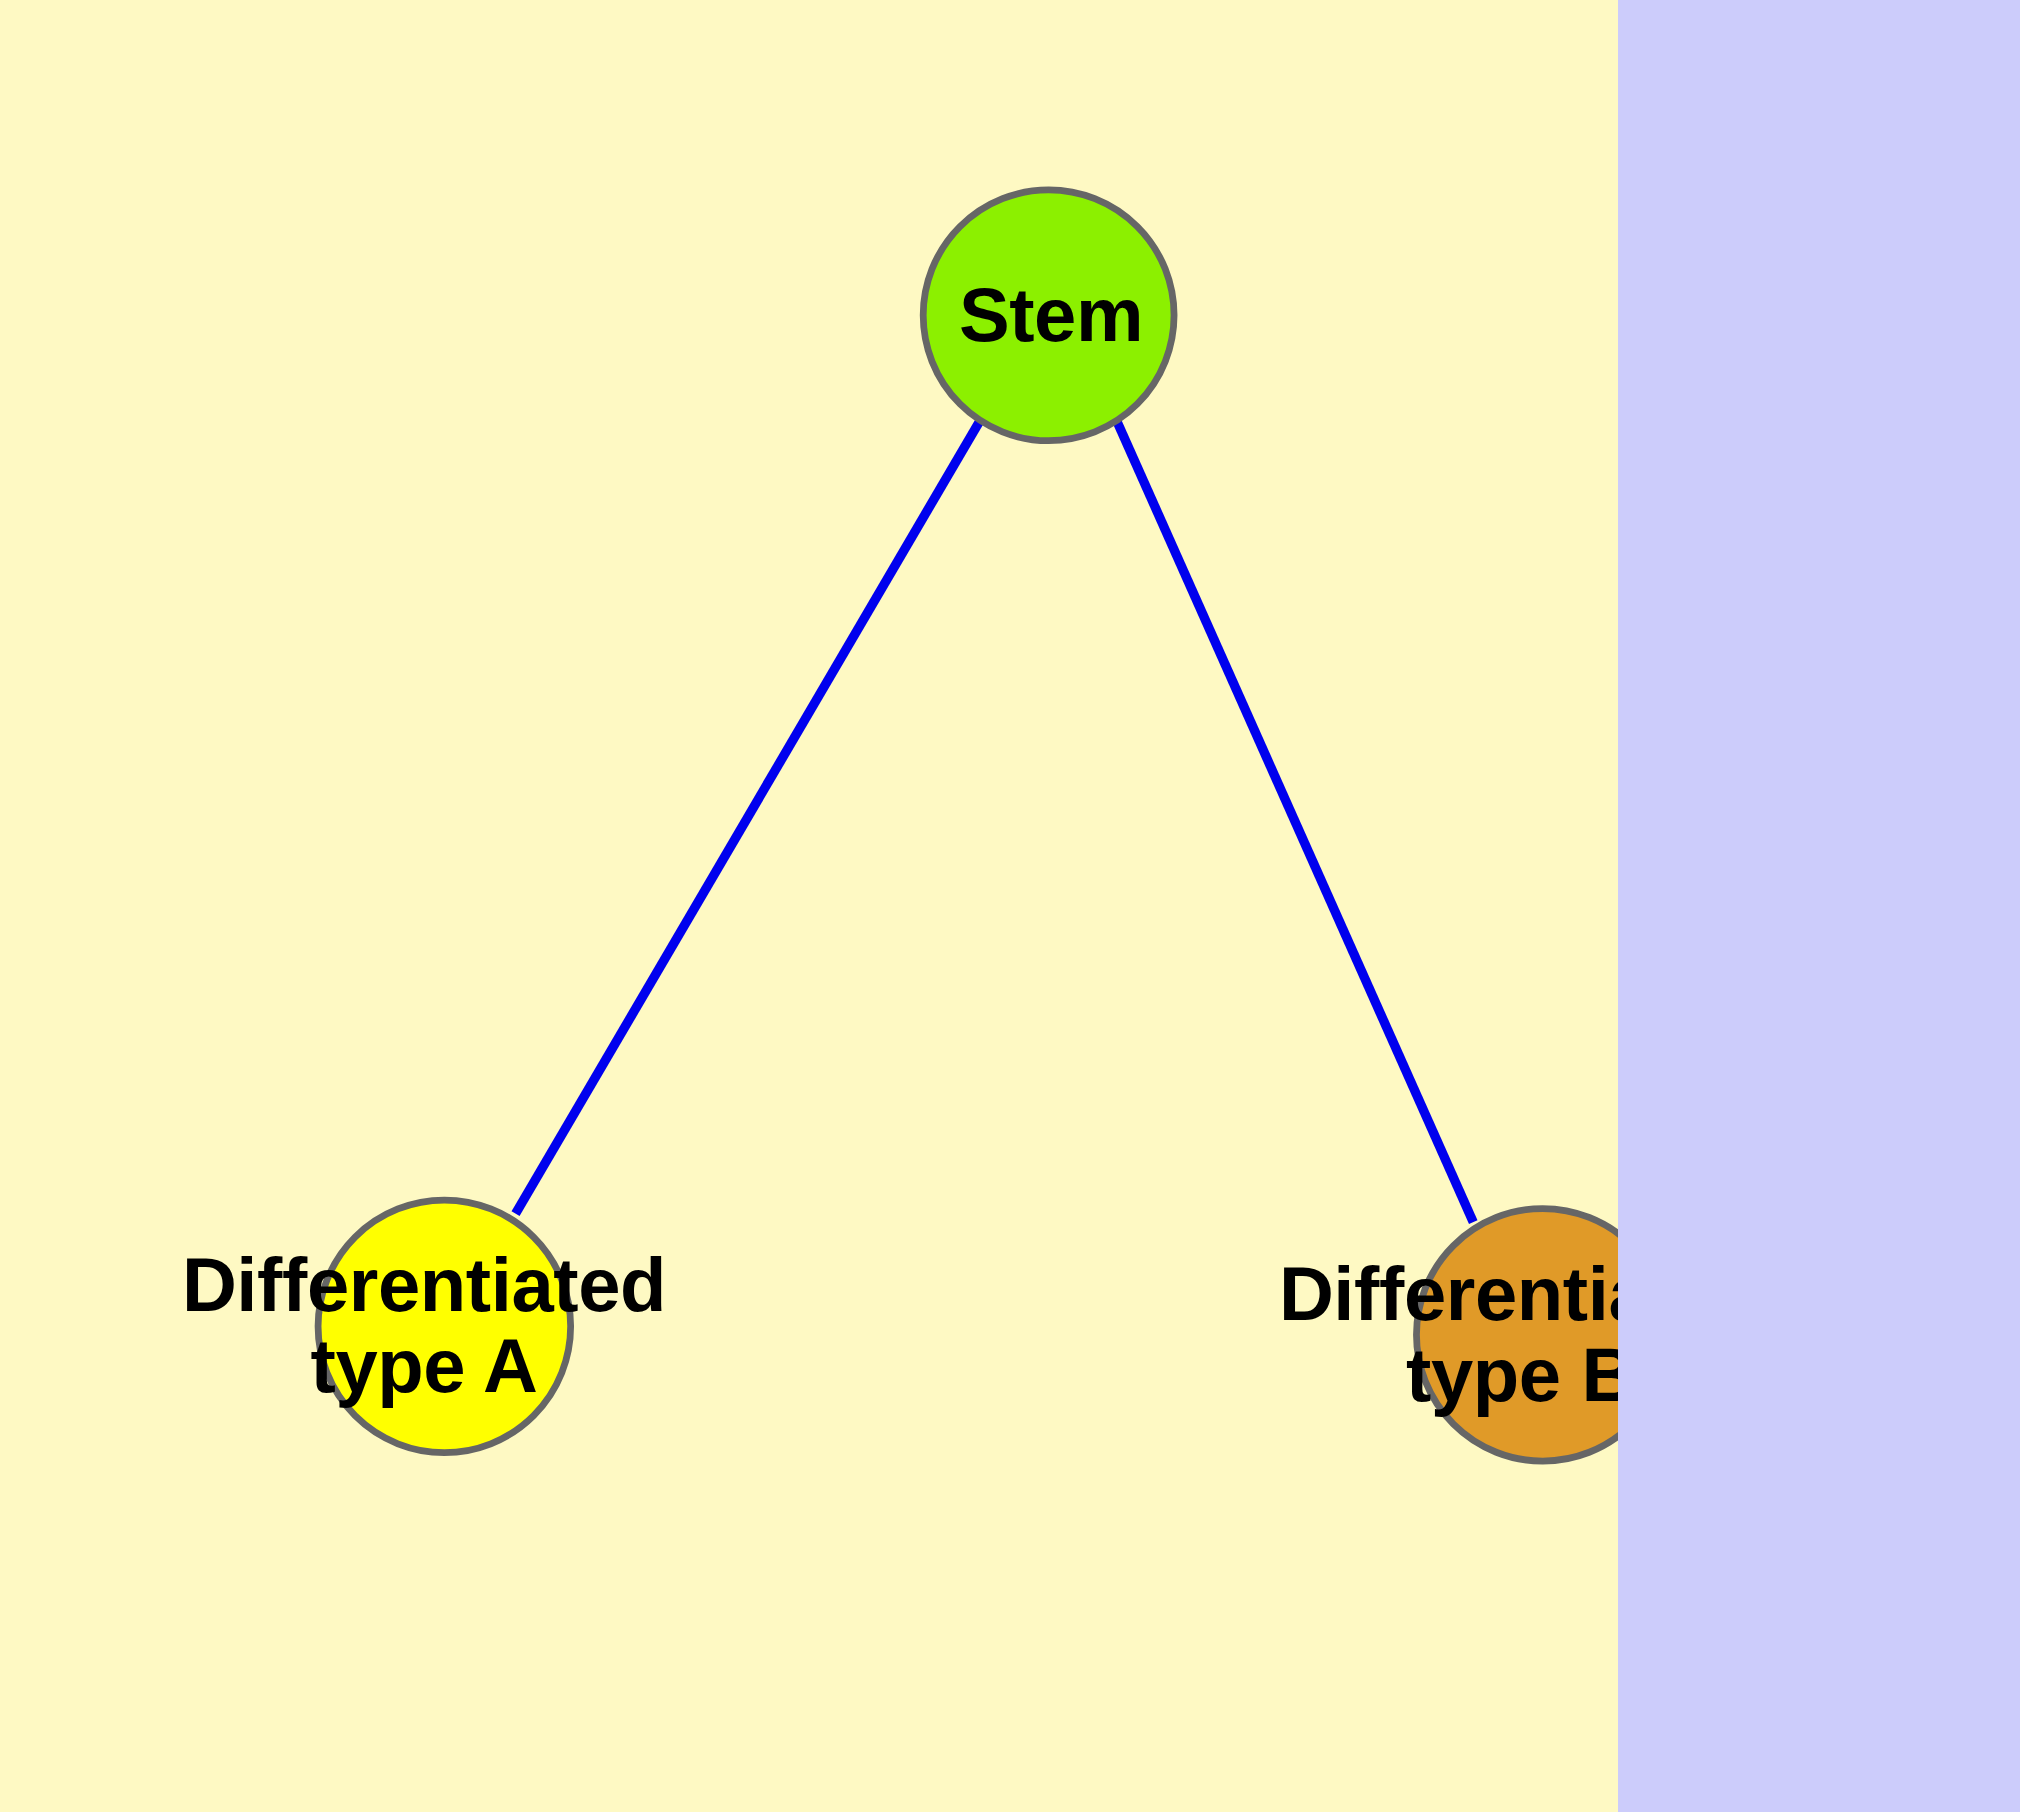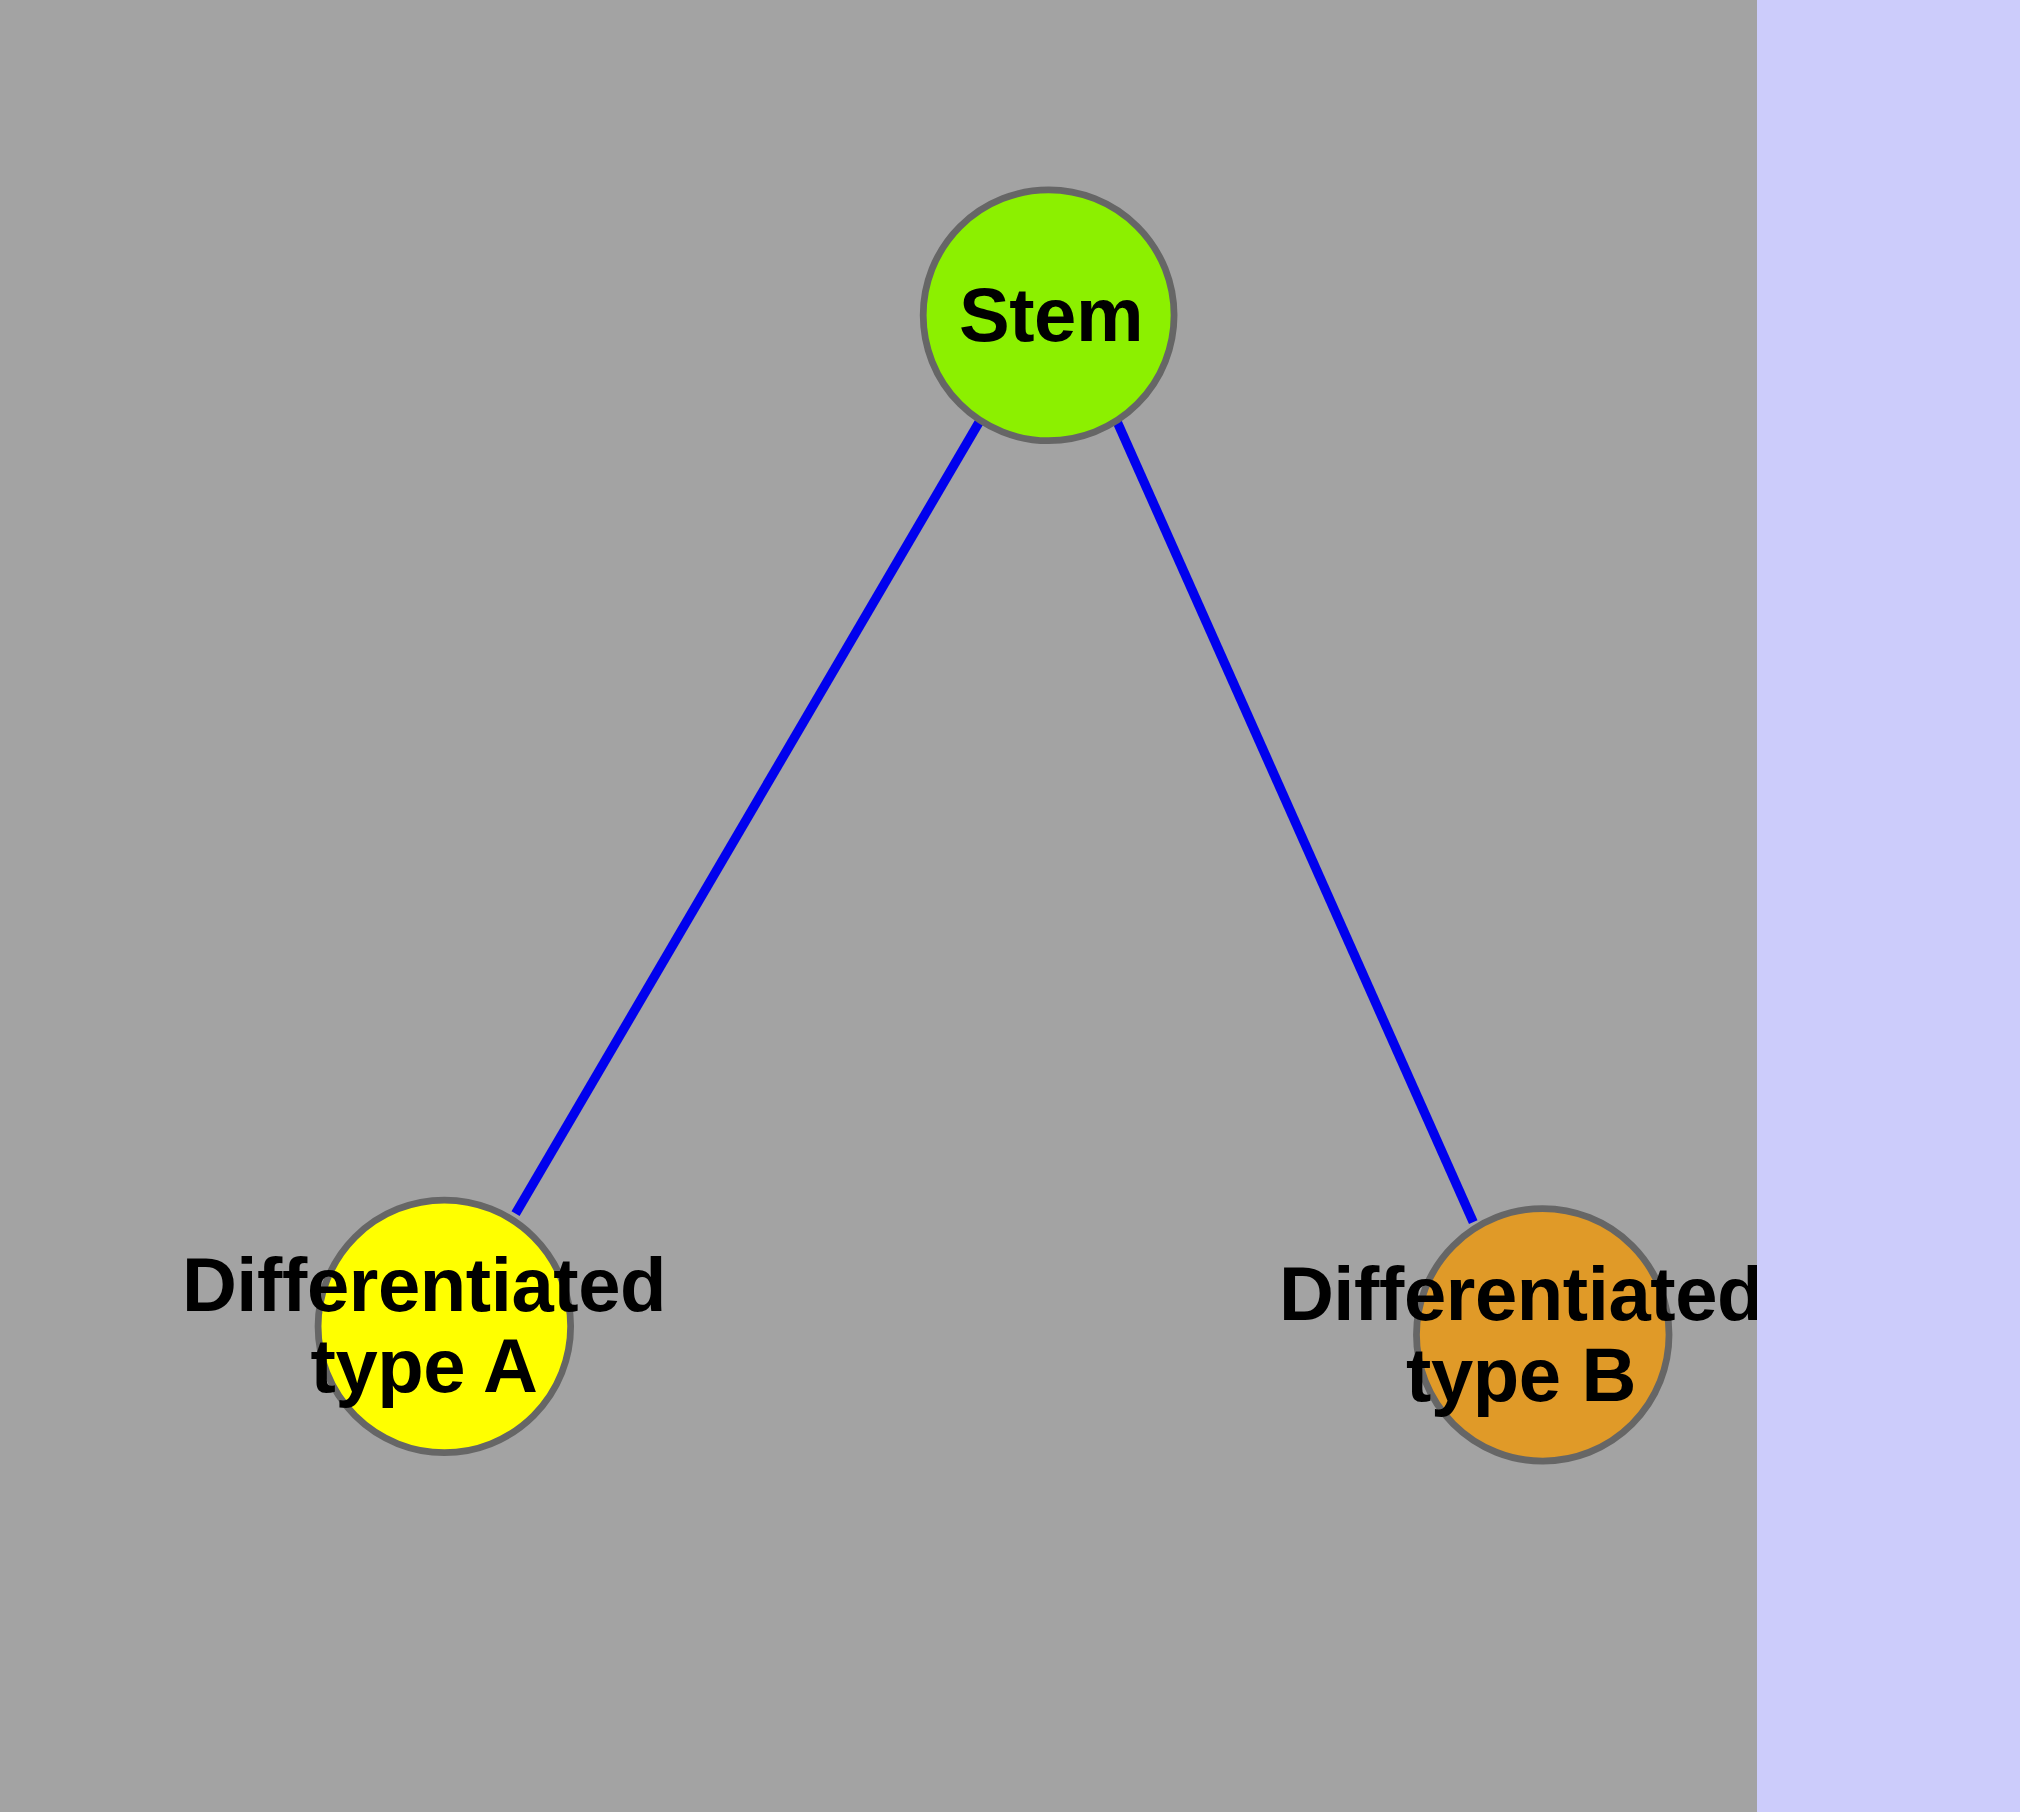--- a/index.html
+++ b/index.html
@@ -43,7 +43,7 @@
 </head>
 <body>
 
-<div id="canvas" style="width: 1757px; height: 1812px; background: #a3a3a3;">
+<div id="canvas" style="width: 1618px; height: 1812px; background: #fef9c3;">
 
   <svg id="graph-svg" viewBox="0 0 2384 2138" style="width: 2021px; height: 1812px;">
 

